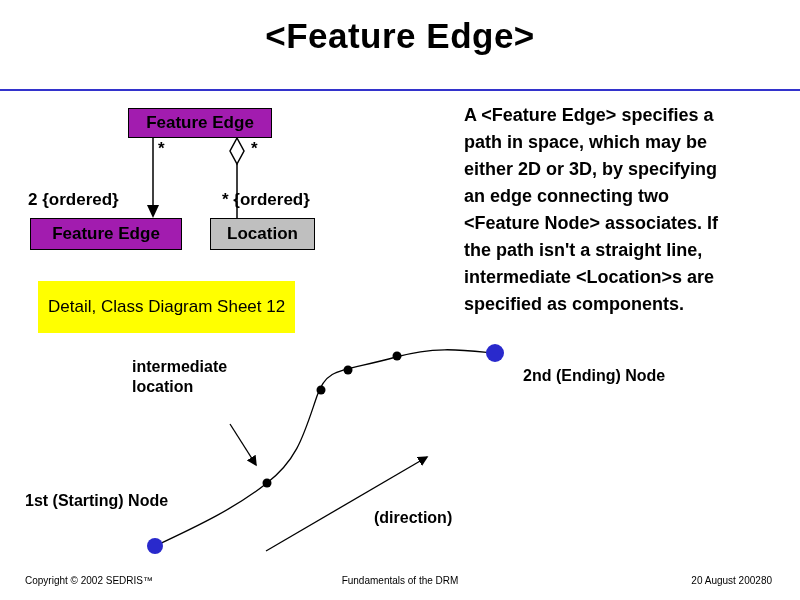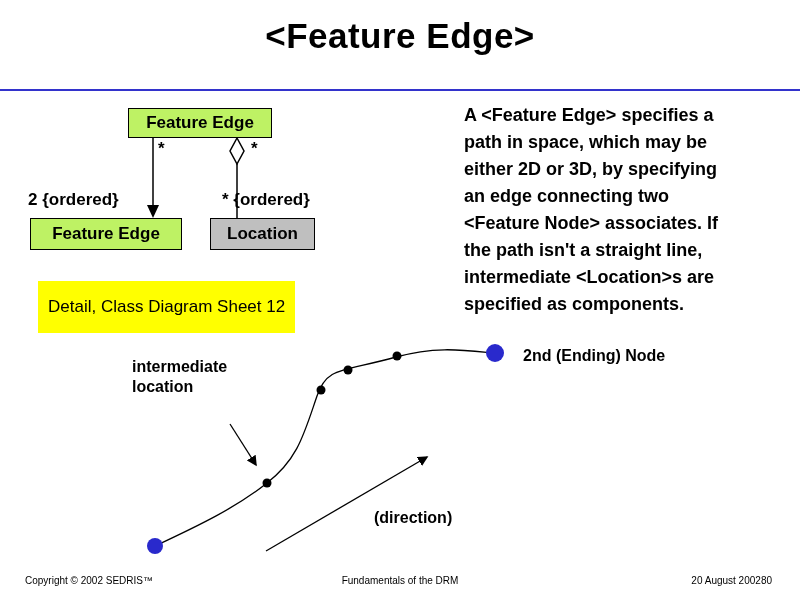--- a/index.html
+++ b/index.html
@@ -14,7 +14,7 @@
   .rule { position:absolute; top:89px; left:0; width:800px; height:2px; background:#3333cc; }
 
   .box {
-    position:absolute; border:1px solid #000; background:#bef264; z-index:2;
+    position:absolute; border:1px solid #000; background:#a21caf; z-index:2;
     display:flex; align-items:center; justify-content:center;
     font-weight:bold; font-size:17px;
   }

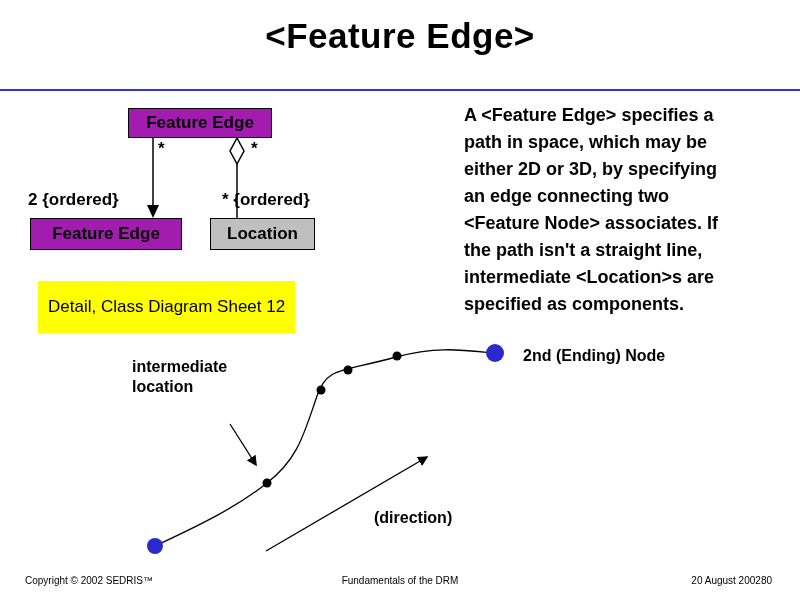--- a/index.html
+++ b/index.html
@@ -42,7 +42,7 @@
   .diag-label { position:absolute; font-weight:bold; font-size:16px; z-index:2; }
   .lbl-intermediate { left:132px; top:357px; white-space:pre-line; line-height:20px; }
   .lbl-start { left:25px;  top:492px; }
-  .lbl-end   { left:523px; top:347px; }
+  .lbl-end   { left:523px; top:367px; }
   .lbl-direction { left:374px; top:509px; }
 
   .footer { position:absolute; left:0; top:575px; width:100%; font-size:10px; z-index:2; }

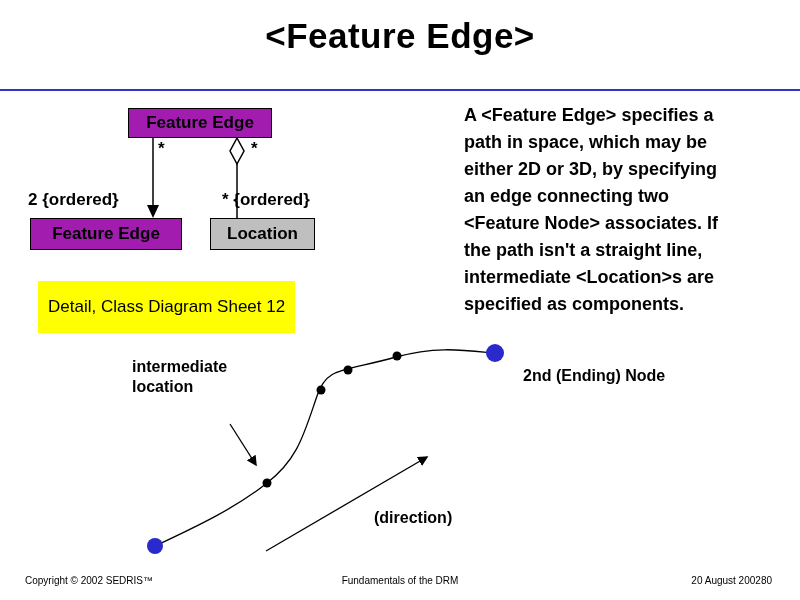--- a/index.html
+++ b/index.html
@@ -107,6 +107,7 @@
 
   <div class="diag-label lbl-intermediate">intermediate
 location</div>
+  <div class="diag-label lbl-start">1st (Starting) Node</div>
   <div class="diag-label lbl-end">2nd (Ending) Node</div>
   <div class="diag-label lbl-direction">(direction)</div>
 

